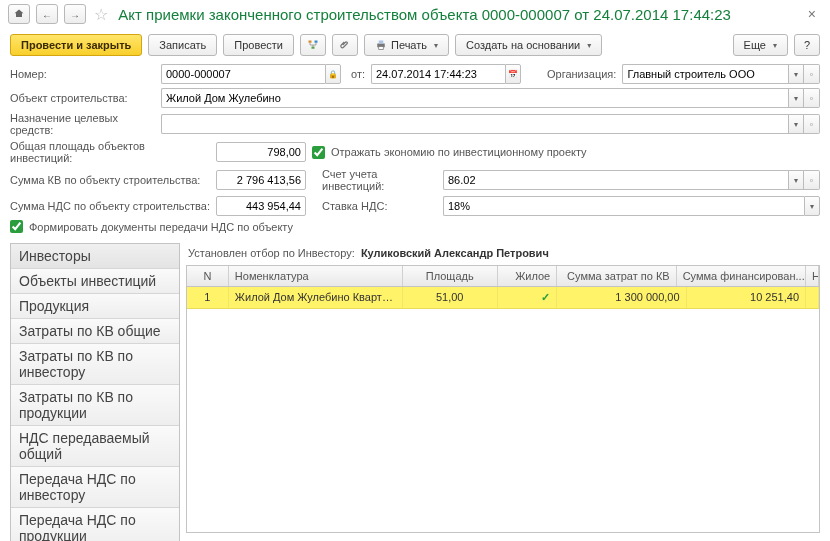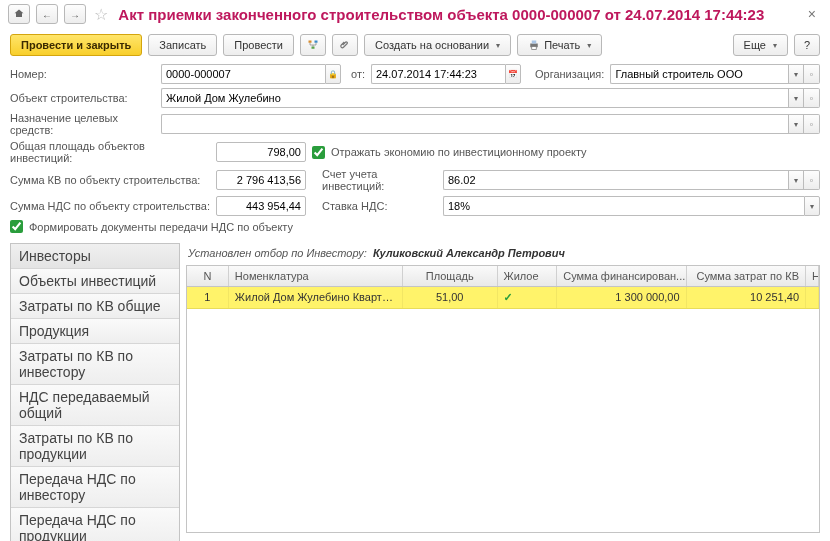--- a/index.html
+++ b/index.html
@@ -7,7 +7,7 @@
 .topbar { display: flex; align-items: center; padding: 4px 8px; gap: 6px; }
 .nav-btn { width: 22px; height: 20px; border: 1px solid #b8b8b8; background: linear-gradient(#fdfdfd,#ededed); border-radius: 3px; cursor: pointer; display:flex;align-items:center;justify-content:center;font-size:10px;color:#555; }
 .star { color: #bbb; font-size: 16px; margin-left: 2px; }
-.title { font-size: 15px; color: #be185d; margin-left: 4px; flex:1; white-space:nowrap; overflow:hidden;font-weight:bold; }
+.title { font-size: 15px; color: #15803d; margin-left: 4px; flex:1; white-space:nowrap; overflow:hidden; }
 .close-x { color:#777; font-size:14px; cursor:pointer; padding:0 6px; }
 .toolbar { display:flex; align-items:center; padding: 6px 10px; gap: 6px; }
 .btn { border: 1px solid #b8b8b8; background: linear-gradient(#fdfdfd,#ededed); border-radius: 3px; padding: 7px 10px; height: 22px; cursor: pointer; font-size:11px; color:#333; display:inline-flex;align-items:center;gap:4px; }

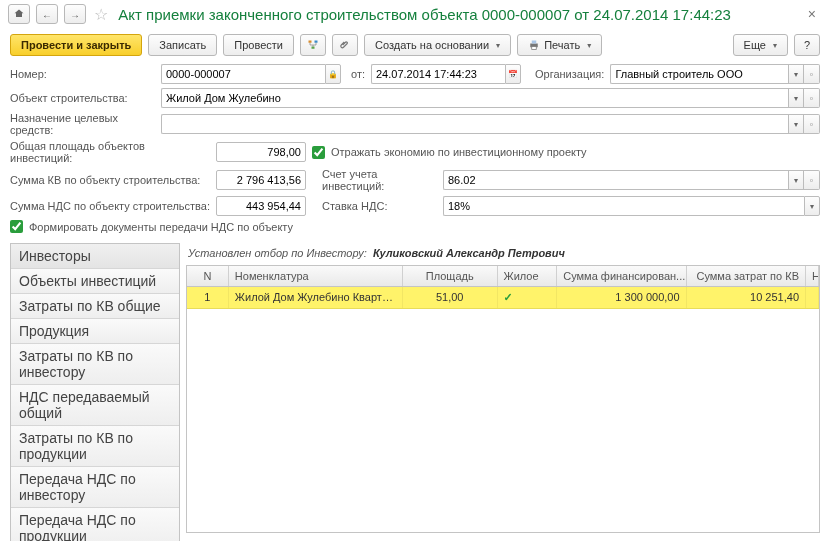--- a/index.html
+++ b/index.html
@@ -80,9 +80,6 @@
       </svg>
   </button>
   <button class="btn dropdown-arrow">
-      <span>Создать на основании</span>
-    </button>
-  <button class="btn dropdown-arrow">
     <svg class="icon-svg" viewBox="0 0 16 16">
         <rect x="3" y="6" width="10" height="5" fill="#777"></rect>
         <rect x="5" y="2" width="6" height="4" fill="#aac6e6"></rect>
@@ -90,6 +87,9 @@
       </svg>
     <span>Печать</span>
   </button>
+  <button class="btn dropdown-arrow">
+      <span>Создать на основании</span>
+    </button>
   <div class="spacer"></div>
   <button class="btn dropdown-arrow">
       <span>Еще</span>

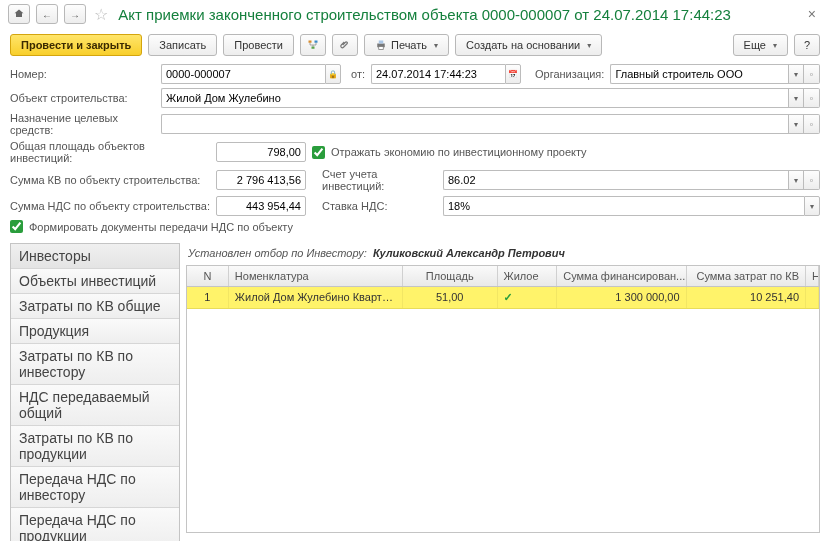--- a/index.html
+++ b/index.html
@@ -109,7 +109,7 @@
       <input class="input" style="width: 134px;" value="24.07.2014 17:44:23">
       <div class="ig-btn">📅</div>
     </div>
-    <span class="lbl" style="margin-left:8px;">Организация:</span>
+    <span class="lbl" style="margin-left:20px;">Организация:</span>
     <div class="input-group" style="flex:1;">
       <input class="input" style="flex: 1 1 0%;" value="Главный строитель ООО">
       <div class="ig-btn">▾</div>

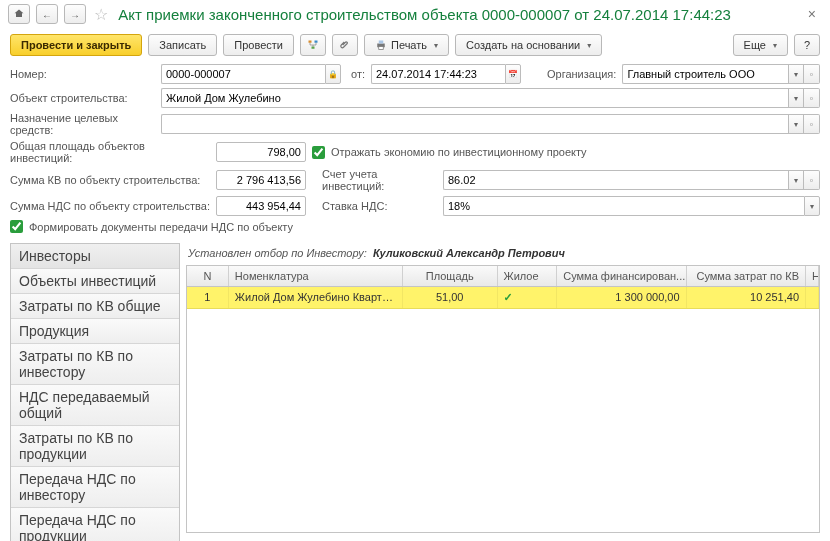--- a/index.html
+++ b/index.html
@@ -33,7 +33,7 @@
 .side-item.active { background:linear-gradient(#f0f0f0,#e4e4e4); font-weight:normal; }
 .content { display:flex; padding: 4px 10px; gap: 6px; align-items:flex-start; }
 .main { flex:1; display:flex; flex-direction:column; min-width:0; }
-.filter-bar { padding: 4px 2px 6px; font-size:11px; color:#555;font-style:italic; }
+.filter-bar { padding: 4px 2px 6px; font-size:11px; color:#555; }
 .filter-bar b { color:#333; }
 .grid { border:1px solid #c4c4c4; flex:1; min-height:268px; display:flex; flex-direction:column; overflow:hidden; }
 .grid-head { display:flex; background:linear-gradient(#fafafa,#e9e9e9); border-bottom:1px solid #c4c4c4; }

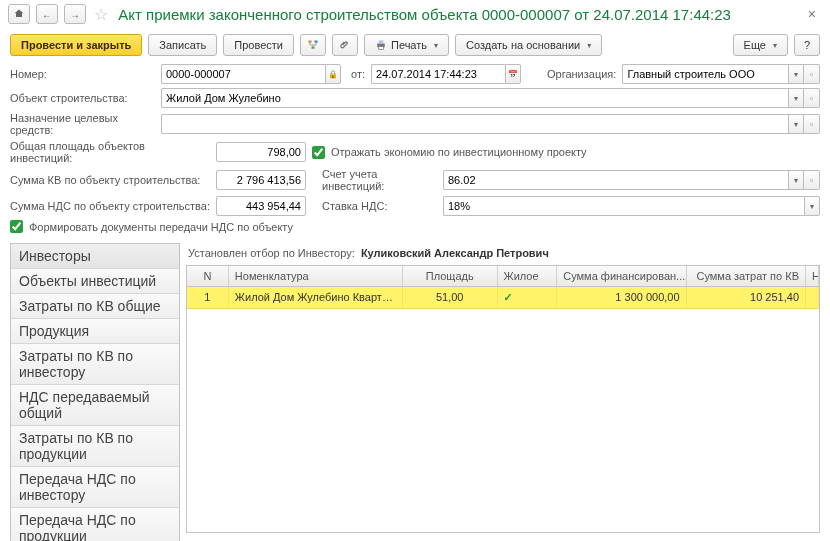--- a/index.html
+++ b/index.html
@@ -41,7 +41,7 @@
 .grid-row { display:flex; background:#fff36a; border-bottom:1px solid #e8dc5a; }
 .gc { padding:4px 6px; border-right:1px solid rgba(0,0,0,0.05); font-size:11px; white-space:nowrap; overflow:hidden; text-overflow:ellipsis; }
 .grid-body { flex:1; background:#fff; }
-.col-n{width:42px;text-align:center;} .col-nom{width:175px;} .col-area{width:95px;text-align:center;} .col-live{width:60px;text-align:left;} .col-fin{width:130px;text-align:right;} .col-cost{width:120px;text-align:right;} .col-vat{flex:1;}
+.col-n{width:42px;text-align:center;} .col-nom{width:175px;} .col-area{width:95px;text-align:center;} .col-live{width:60px;text-align:right;} .col-fin{width:130px;text-align:right;} .col-cost{width:120px;text-align:right;} .col-vat{flex:1;}
 .check-green { color:#2a9d3c; font-weight:bold; }
 .icon-svg { width:12px;height:12px; }
 .num-right { text-align:right; }

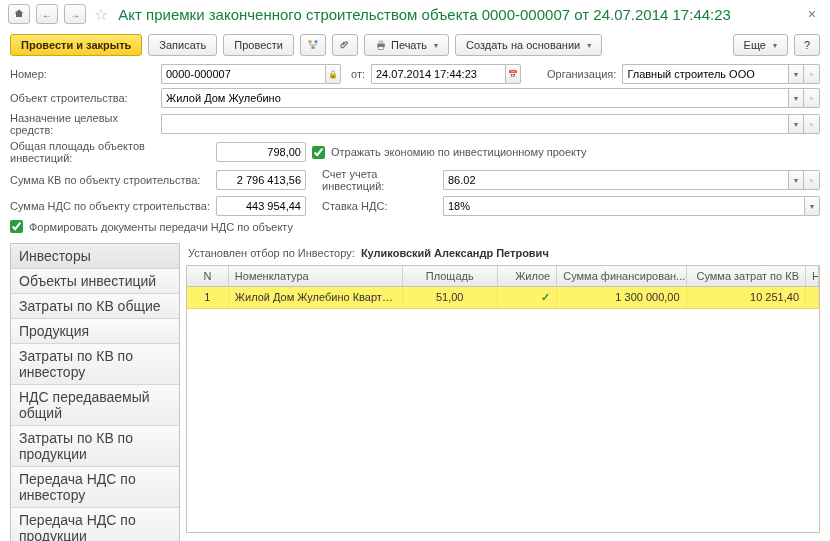--- a/index.html
+++ b/index.html
@@ -195,8 +195,8 @@
         <div class="gh col-nom">Номенклатура</div>
         <div class="gh col-area">Площадь</div>
         <div class="gh col-live">Жилое</div>
+        <div class="gh col-cost">Сумма затрат по КВ</div>
         <div class="gh col-fin">Сумма финансирован...</div>
-        <div class="gh col-cost">Сумма затрат по КВ</div>
         <div class="gh col-vat">НДС перед</div>
       </div>
       <div class="grid-body">

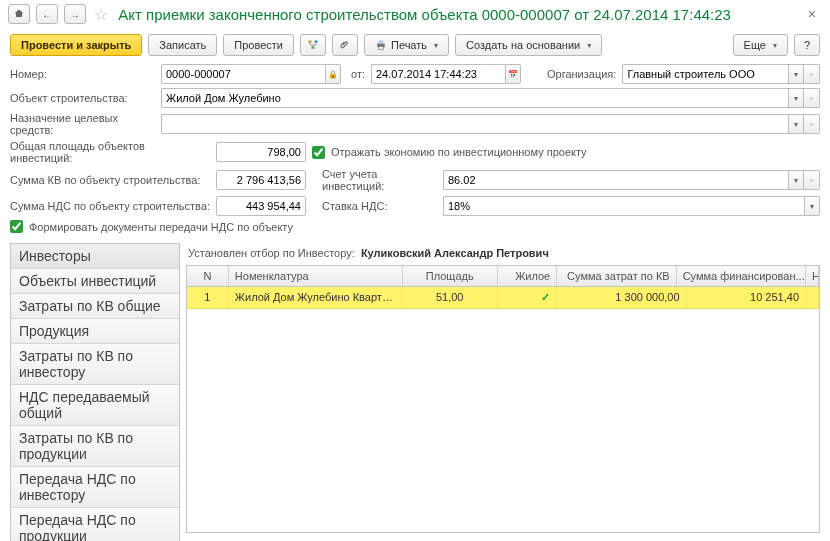--- a/index.html
+++ b/index.html
@@ -173,8 +173,8 @@
   <div class="sidebar">
     <div class="side-item active">Инвесторы</div>
     <div class="side-item">Объекты инвестиций</div>
+    <div class="side-item">Продукция</div>
     <div class="side-item">Затраты по КВ общие</div>
-    <div class="side-item">Продукция</div>
     <div class="side-item">Затраты по КВ по инвестору</div>
     <div class="side-item">НДС передаваемый общий</div>
     <div class="side-item">Затраты по КВ по продукции</div>

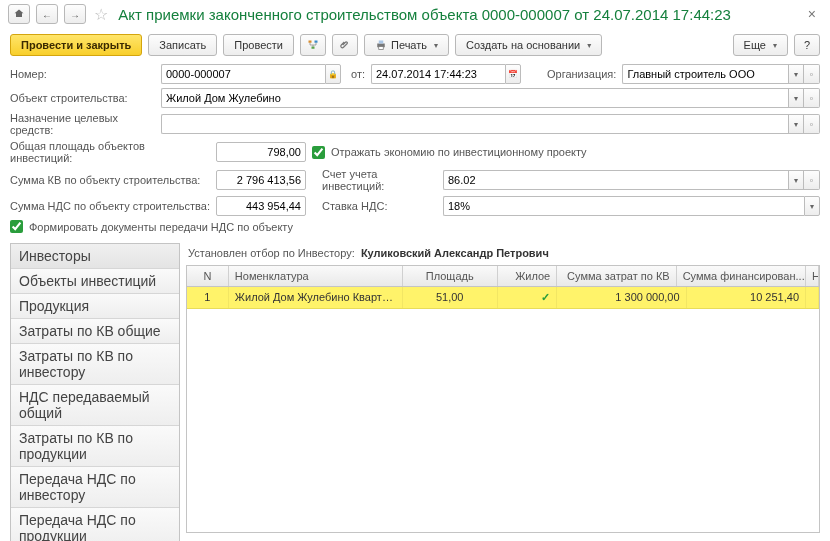--- a/index.html
+++ b/index.html
@@ -176,8 +176,8 @@
     <div class="side-item">Продукция</div>
     <div class="side-item">Затраты по КВ общие</div>
     <div class="side-item">Затраты по КВ по инвестору</div>
+    <div class="side-item">Затраты по КВ по продукции</div>
     <div class="side-item">НДС передаваемый общий</div>
-    <div class="side-item">Затраты по КВ по продукции</div>
     <div class="side-item">Передача НДС по инвестору</div>
     <div class="side-item">Передача НДС по продукции</div>
     <div class="side-item">Счета учета</div>

